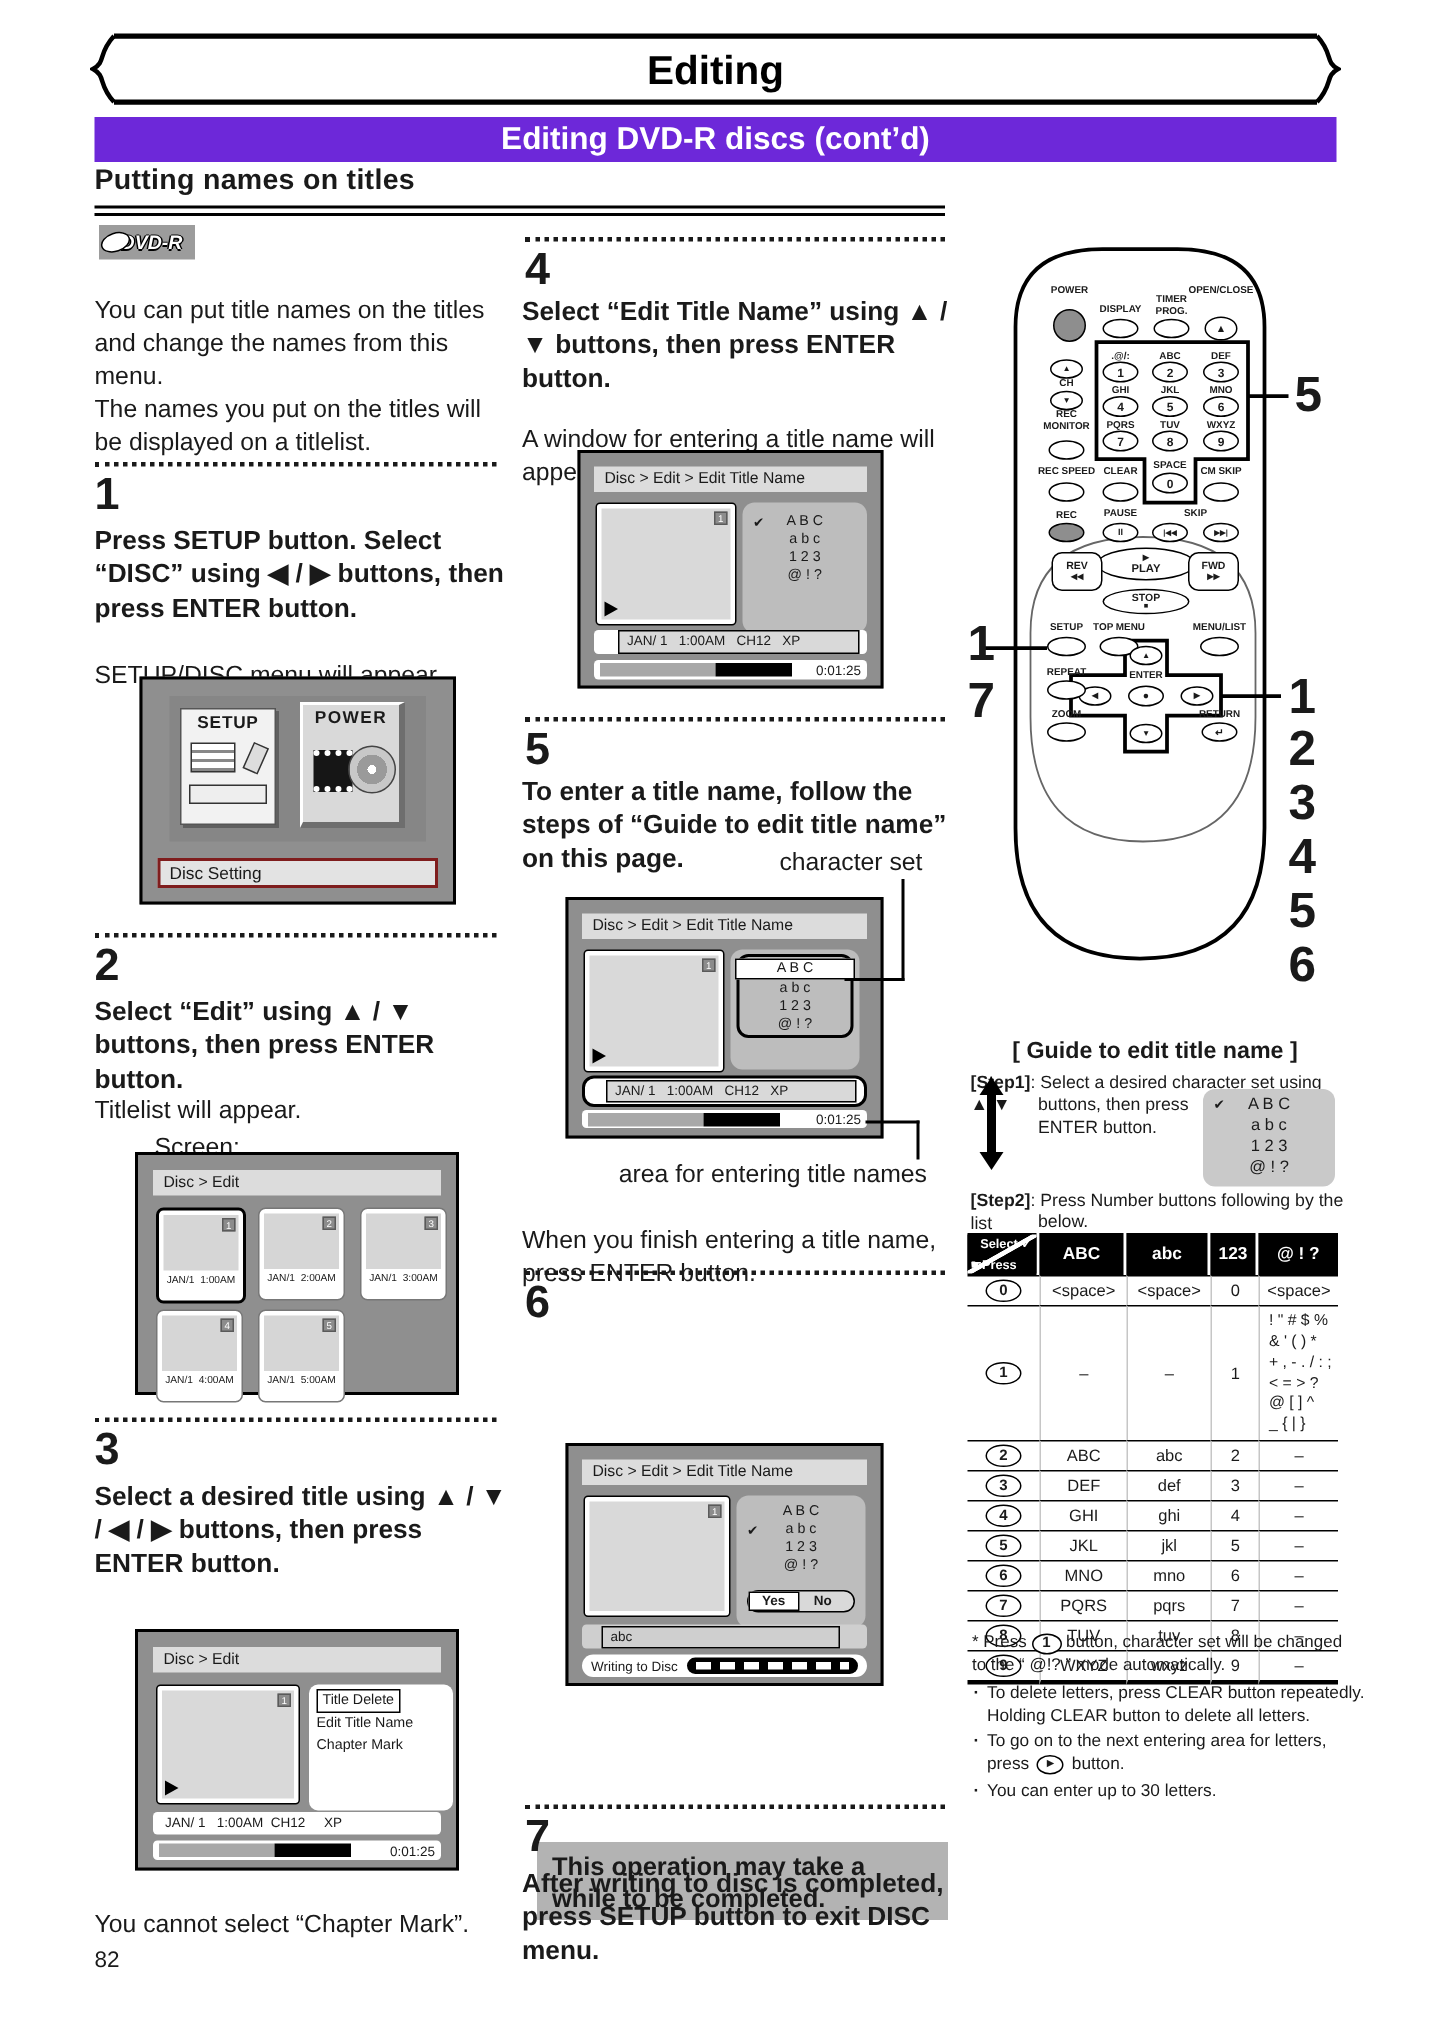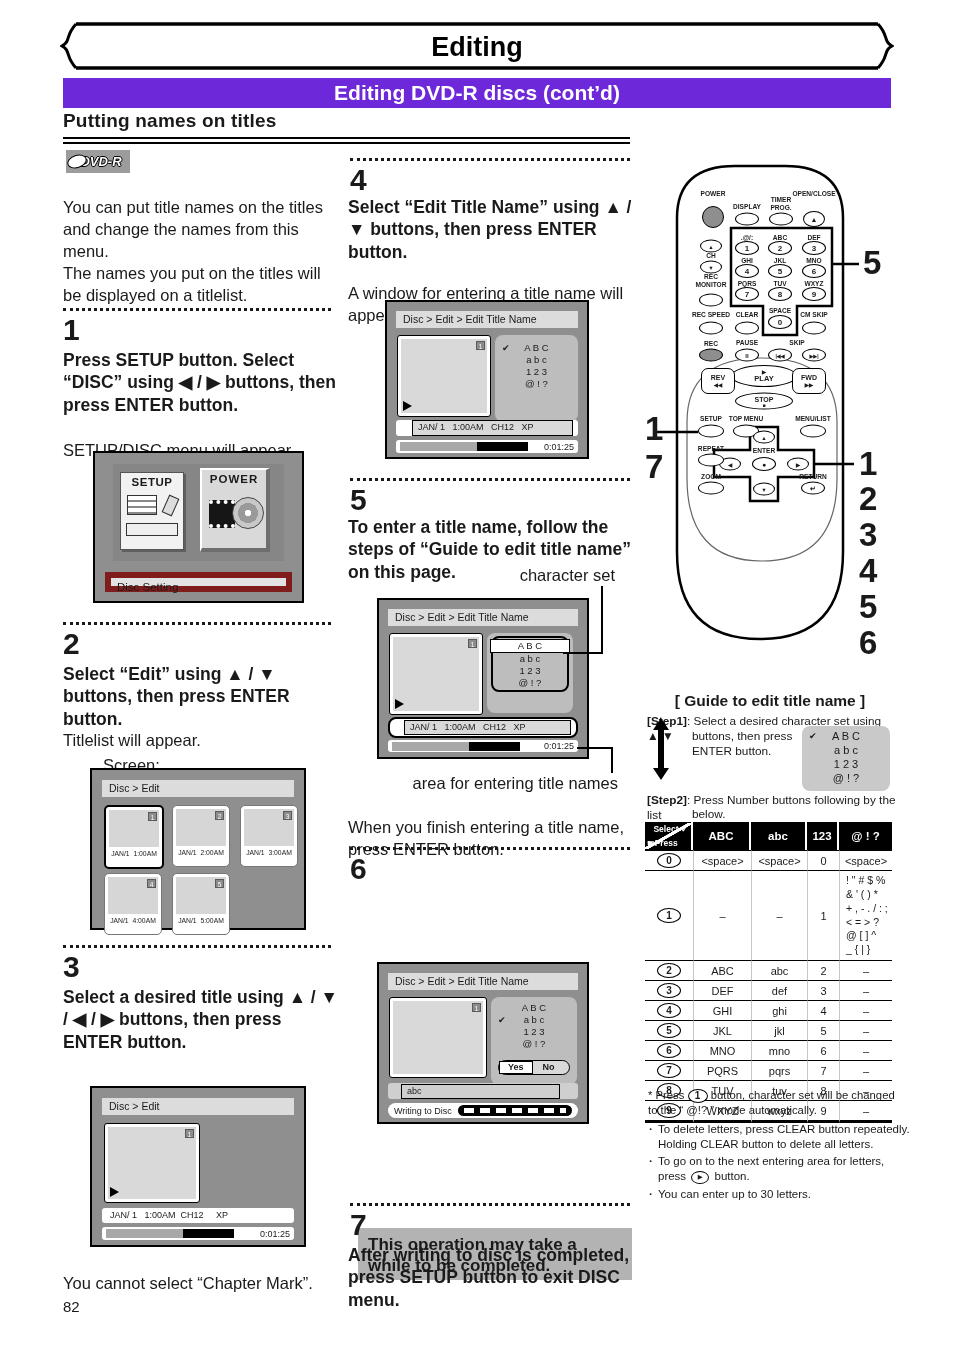--- a/index.html
+++ b/index.html
@@ -151,7 +151,7 @@
       <div class="tiny-film"></div>
       <div class="tiny-disc"></div>
     </div>
-    <div class="abs" style="left:10px;bottom:9px;right:10px;height:20px;background:#e3e3e3;border:6px solid #7f1d1d;font-size:11.5px;line-height:18px;padding-left:6px;box-sizing:border-box;">Disc Setting</div>
+    <div class="abs" style="left:10px;bottom:9px;right:10px;height:20px;background:#e3e3e3;border:2px solid #7f1d1d;font-size:11.5px;line-height:18px;padding-left:6px;box-sizing:border-box;">Disc Setting</div>
   </div>
 
   <div class="abs dot" style="left:63px;top:622px;width:268px;"></div>

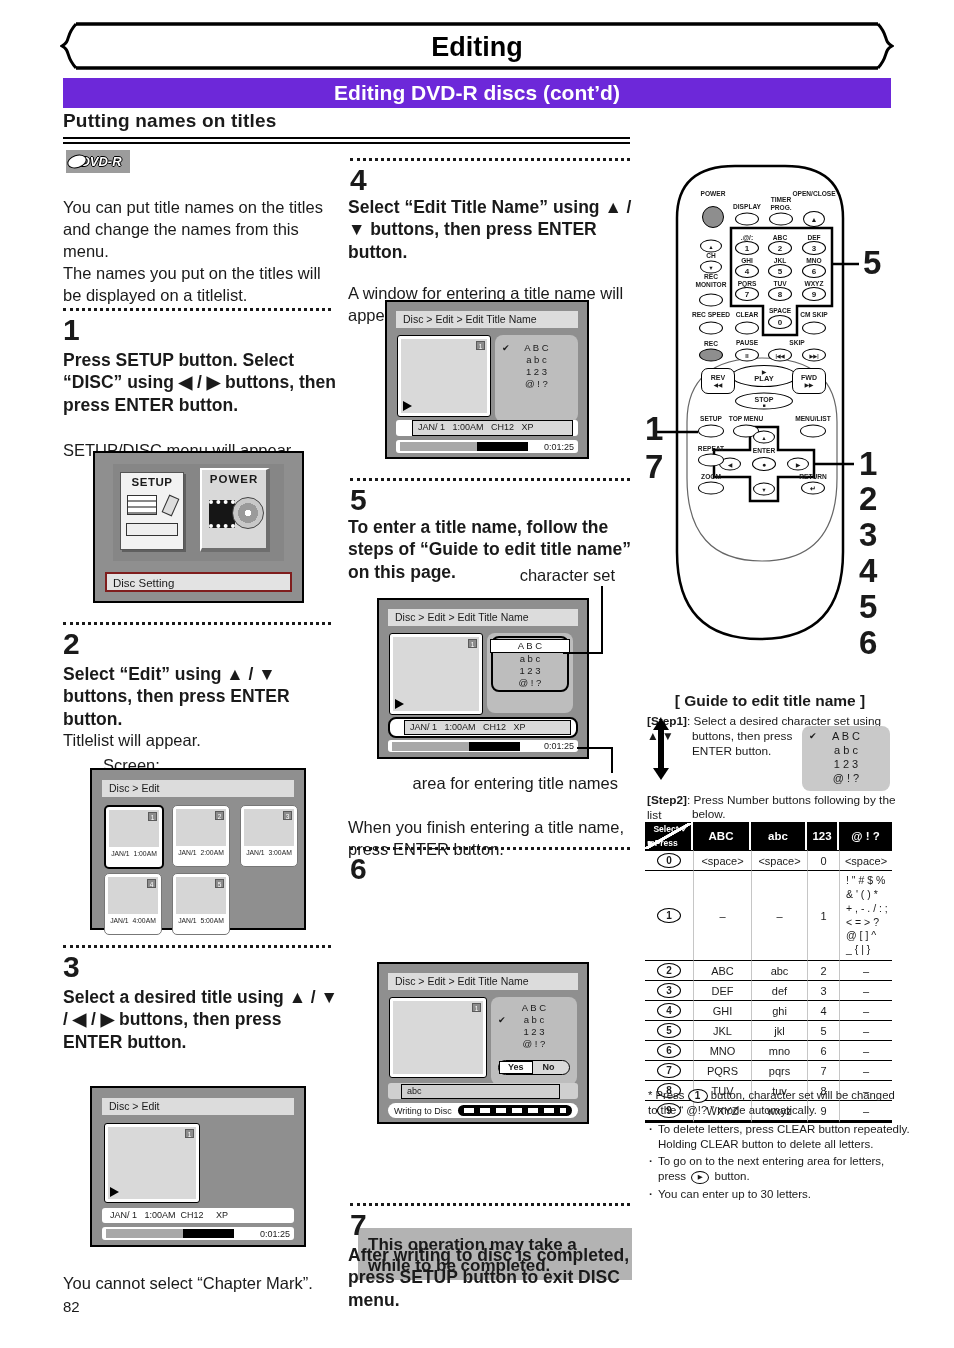--- a/index.html
+++ b/index.html
@@ -206,6 +206,11 @@
         <span class="playtri"></span>
         </div>
     </div>
+    <div class="menu-panel" style="left:114px;top:35px;width:86px;height:78px;">
+      <div><span style="border:1.2px solid #000;display:inline-block;padding:0 3px;">Title Delete</span></div>
+      <div>Edit Title Name</div>
+      <div>Chapter Mark</div>
+    </div>
     <div class="infobar pre" style="left:10px;top:120px;right:10px;height:15px;padding-left:8px;">JAN/ 1   1:00AM  CH12     XP</div>
     <div class="progrow" style="left:10px;top:139px;right:10px;height:13px;">
       <div class="track">

